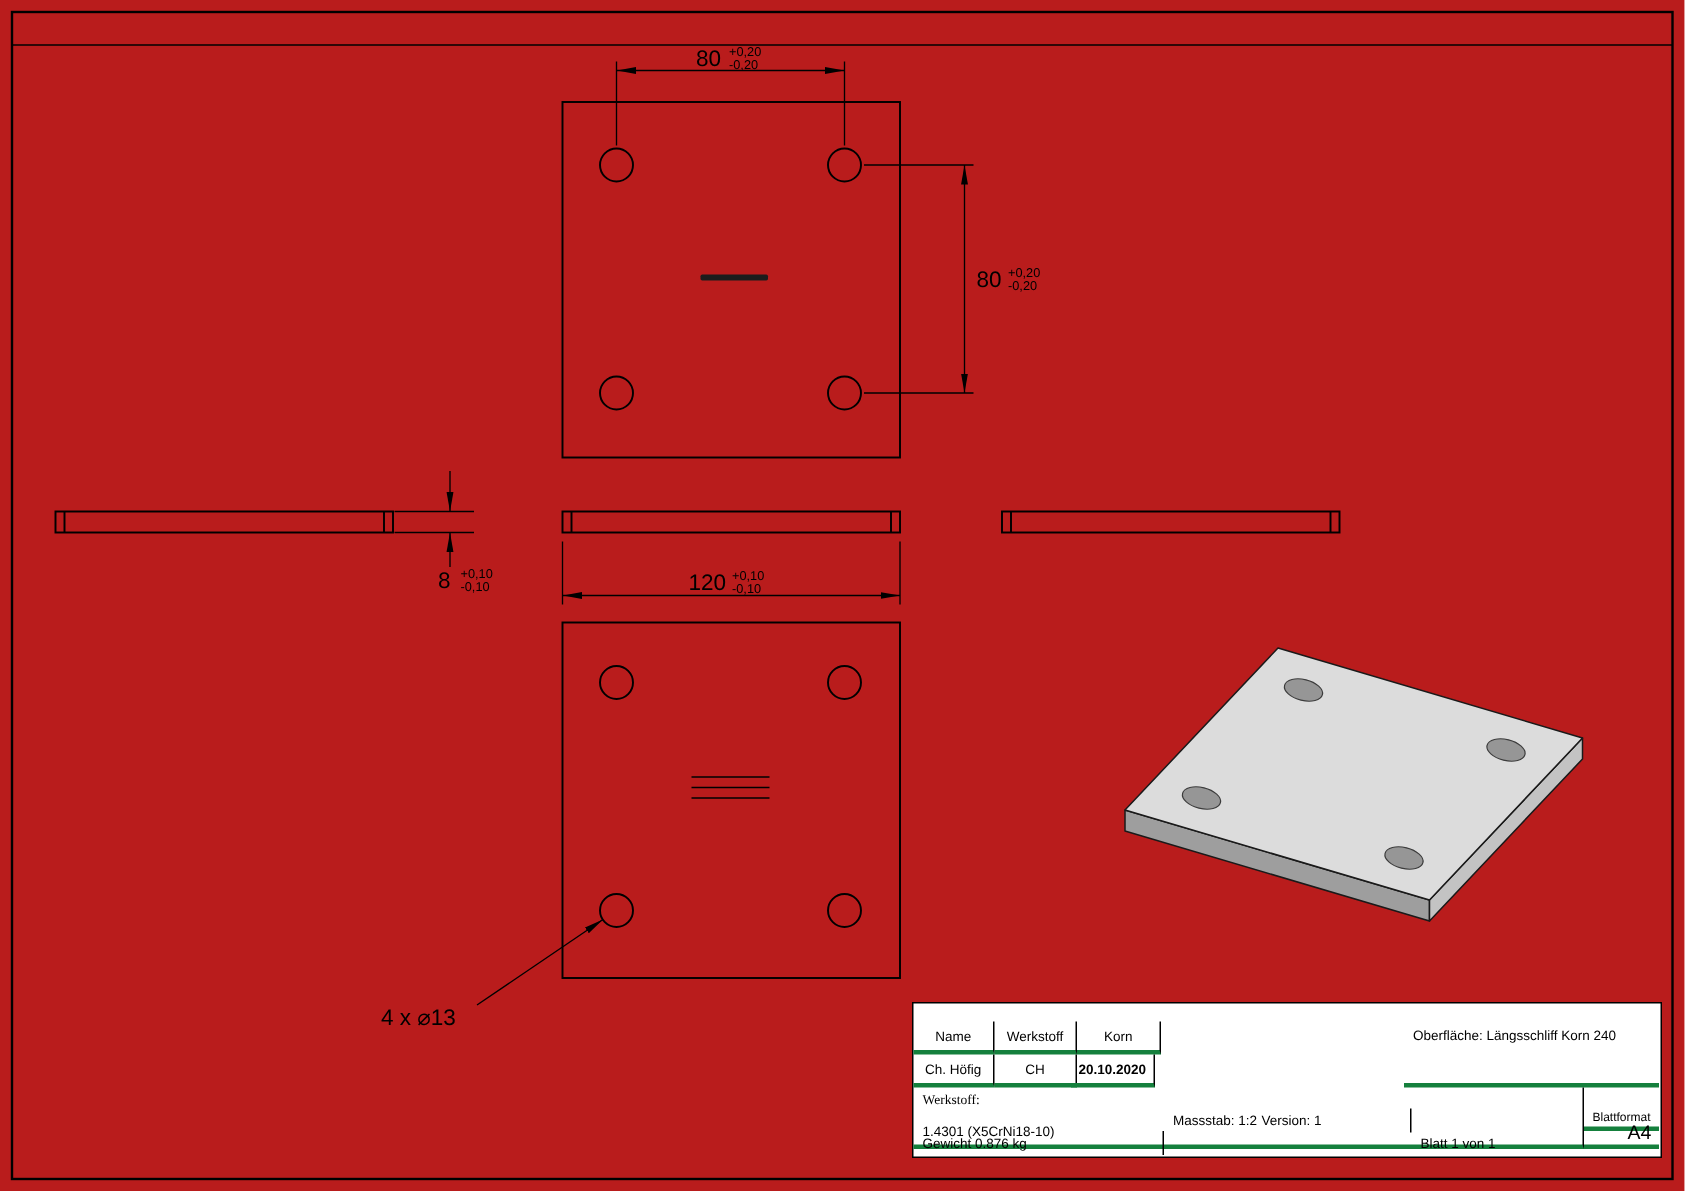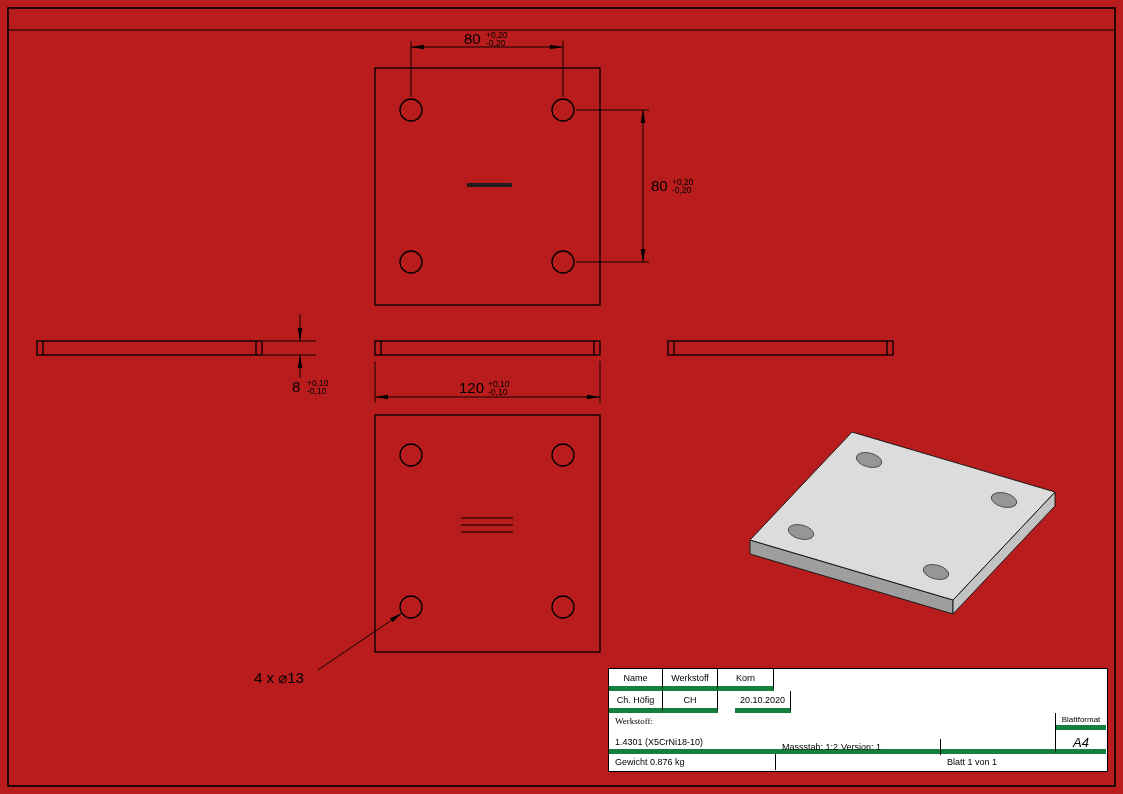--- a/index.html
+++ b/index.html
@@ -26,7 +26,7 @@
   .tb-cell { position:absolute; box-sizing:border-box; font-size:9px; display:flex; align-items:center; overflow:hidden; }
   .tb-cell.center { justify-content:center; }
   .br { border-right:1px solid #000; }
-  .bb { border-bottom:5px solid #15803d; }
+  .bb { border-bottom:3px solid #15803d;margin-top:12px; }
   .tb-abs { position:absolute; white-space:nowrap; }
   .tb-sm  { font-size:9px; }
   .tb-big { font-size:19px; letter-spacing:0.3px; }

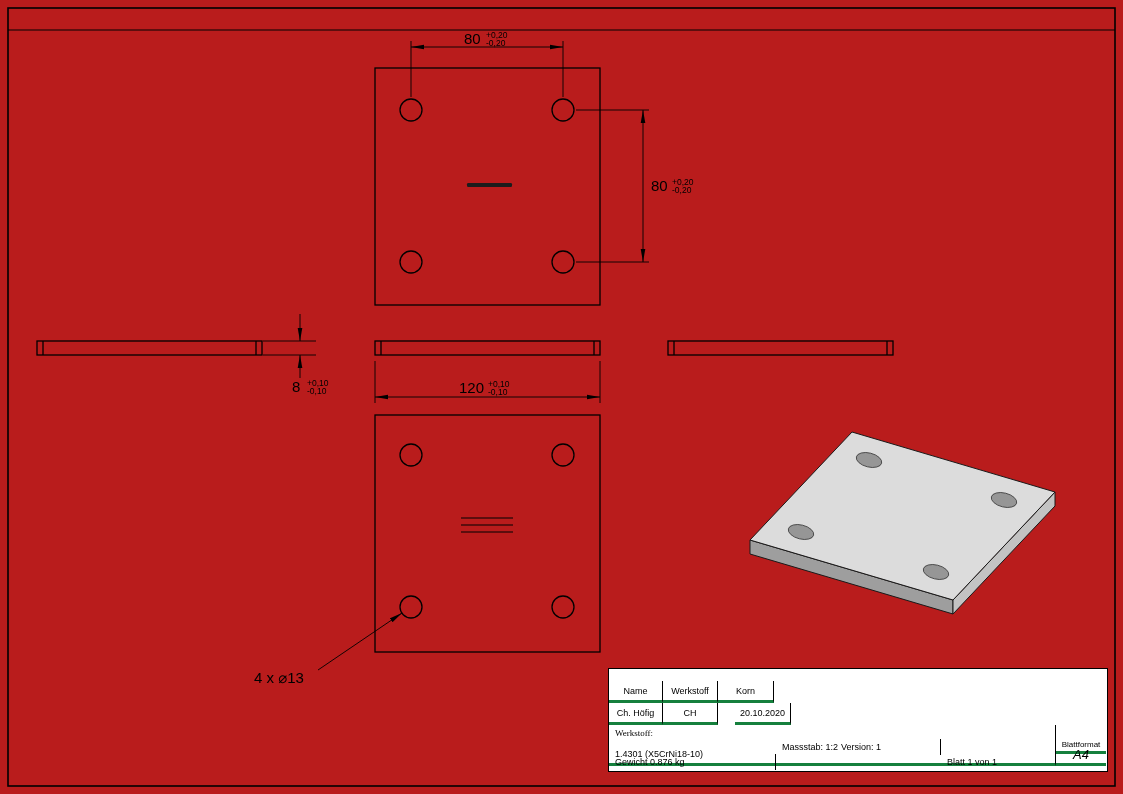--- a/index.html
+++ b/index.html
@@ -149,6 +149,7 @@
     <div class="tb-cell center br bb" style="left:126px;top:22px; width:56px; height:22px;">20.10.2020</div>
 
 
+    <div class="tb-cell bb" style="left:327px; top:0; width:170px; height:44px; align-items:flex-start; padding:4px 6px;">Oberfläche:  Längsschliff Korn 240</div>
 
     <div class="tb-cell br bb" style="left:0; top:44px; width:447px; height:41px;">
       <span class="tb-abs tb-sm" style="left:6px; top:3px;font-family:Liberation Serif, serif;">Werkstoff:</span>

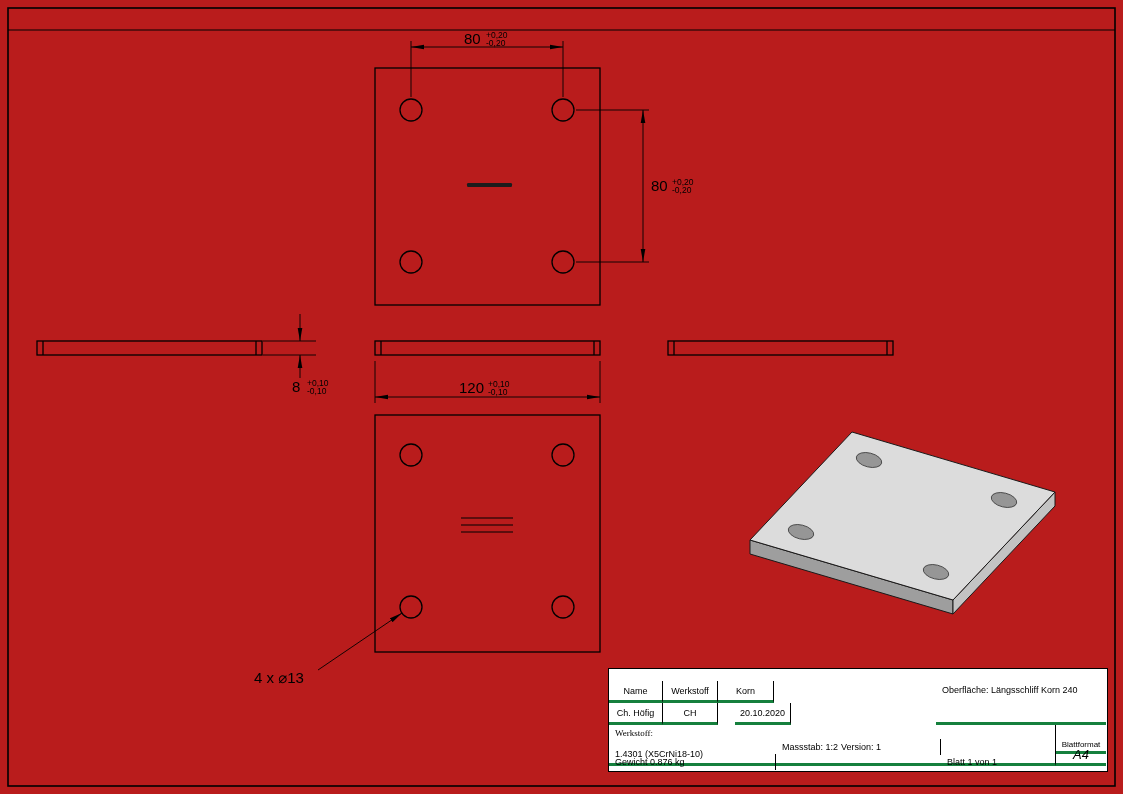--- a/index.html
+++ b/index.html
@@ -146,7 +146,7 @@
 
     <div class="tb-cell center br bb" style="left:0;   top:22px; width:54px; height:22px;">Ch. Höfig</div>
     <div class="tb-cell center br bb" style="left:54px; top:22px; width:55px; height:22px;">CH</div>
-    <div class="tb-cell center br bb" style="left:126px;top:22px; width:56px; height:22px;">20.10.2020</div>
+    <div class="tb-cell center br bb" style="left:105px;top:22px; width:56px; height:22px;font-weight:bold;">20.10.2020</div>
 
 
     <div class="tb-cell bb" style="left:327px; top:0; width:170px; height:44px; align-items:flex-start; padding:4px 6px;">Oberfläche:  Längsschliff Korn 240</div>

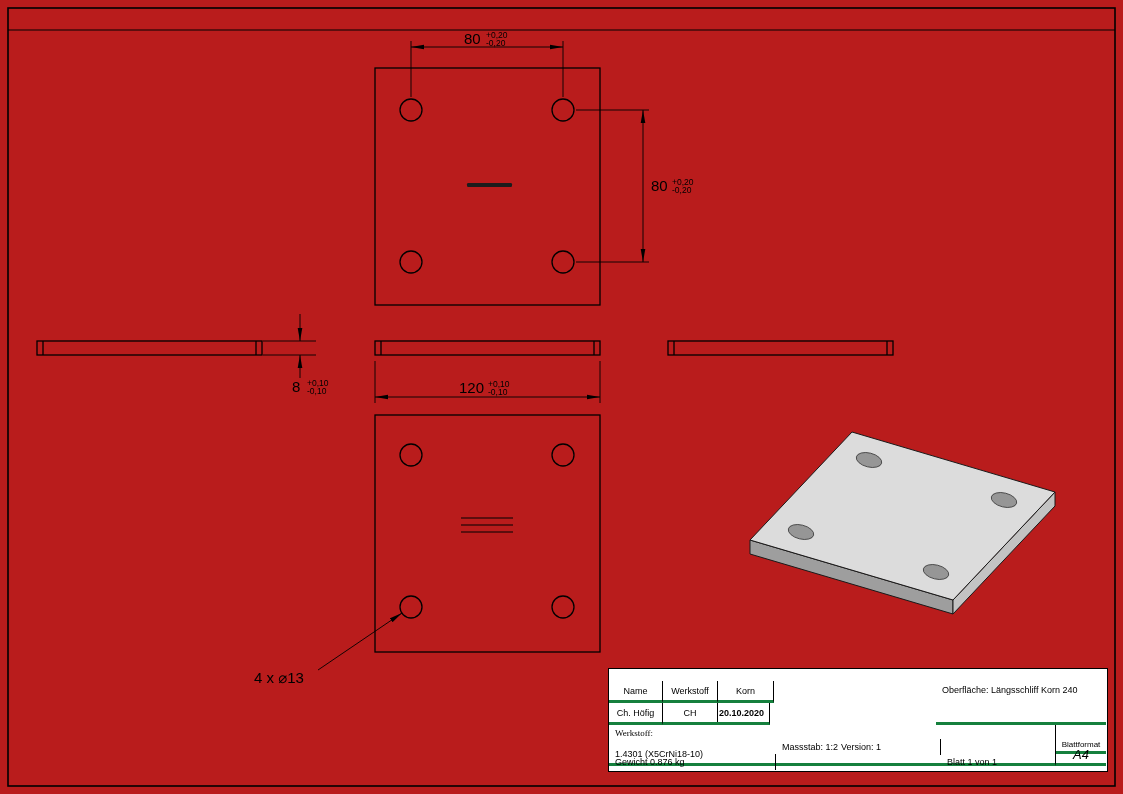--- a/index.html
+++ b/index.html
@@ -158,7 +158,7 @@
 
     <div class="tb-cell bb" style="left:447px; top:44px; width:50px; height:41px; display:block;">
       <div class="tb-cell center bb" style="left:0; top:0; width:50px; height:17px; font-size:8px;">Blattformat</div>
-      <div class="tb-cell center tb-a4" style="left:0; top:17px; width:50px; height:24px;font-style:italic;">A4</div>
+      <div class="tb-cell center tb-a4" style="left:12px; top:17px; width:50px; height:24px;">A4</div>
     </div>
 
     <div class="tb-cell br" style="left:0; top:85px; width:167px; height:16px; padding-left:6px;text-align:center;">Gewicht 0.876 kg</div>

